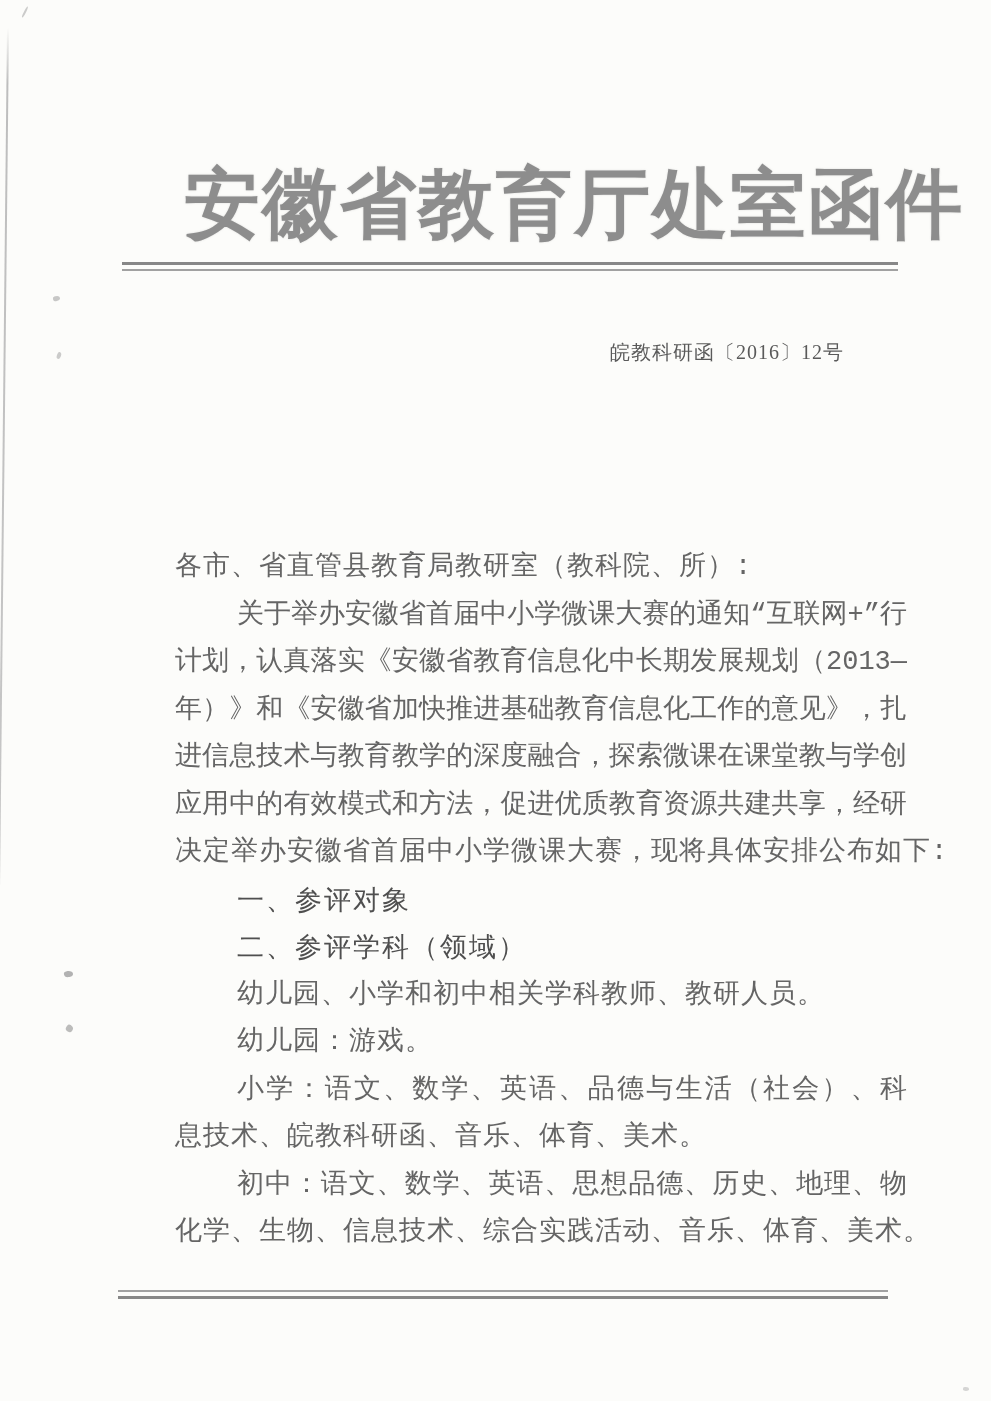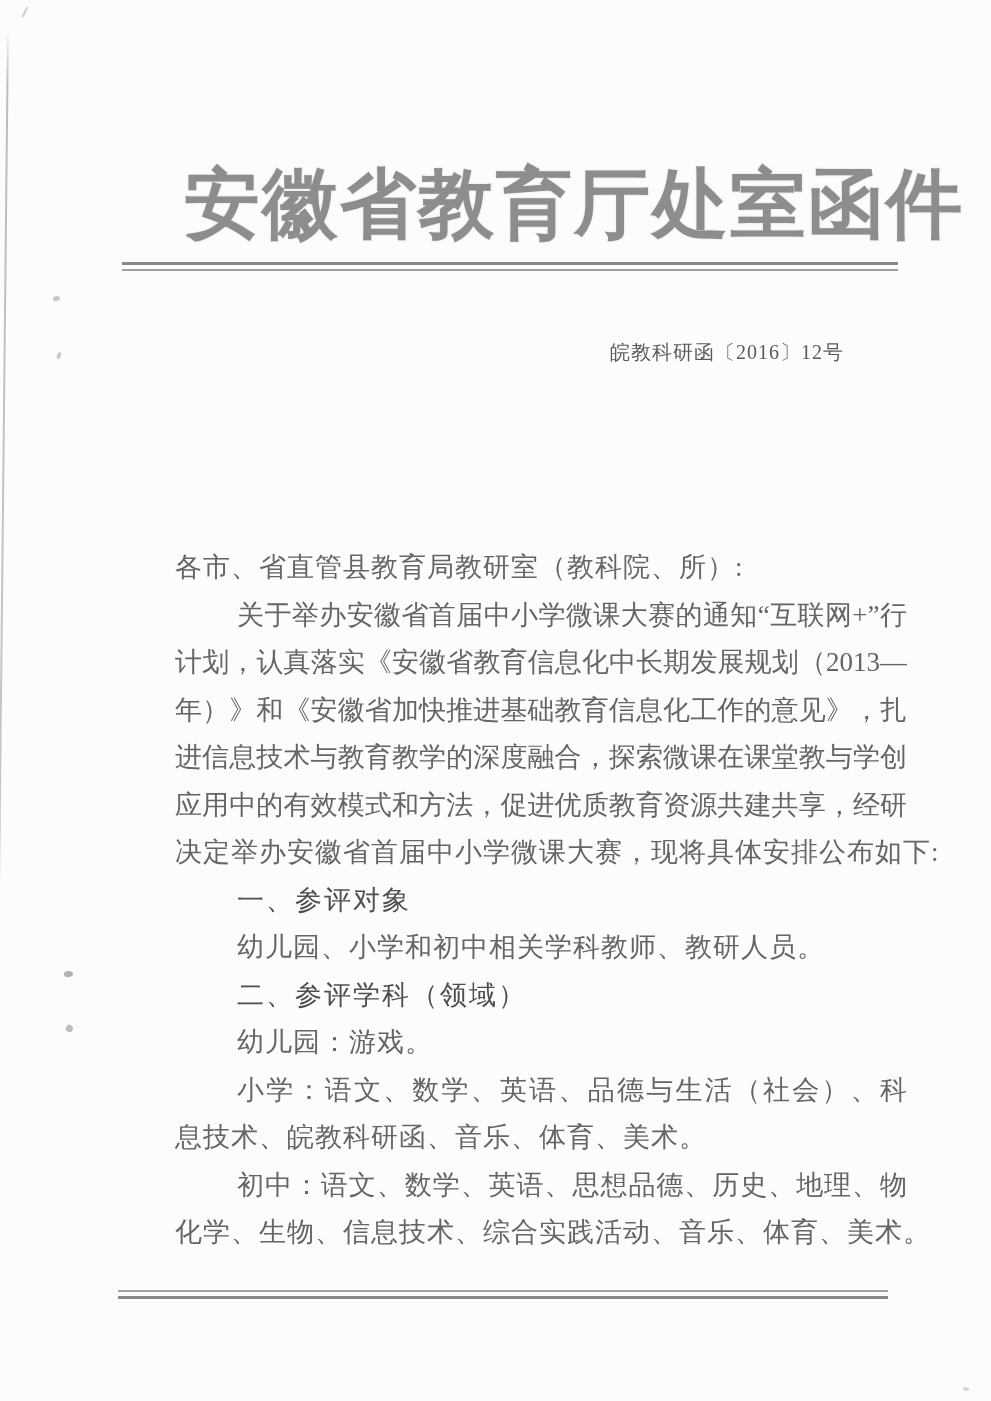--- a/index.html
+++ b/index.html
@@ -76,7 +76,7 @@
   }
   .body-text p{
     margin:0;height:47.5px;line-height:47.5px;
-    letter-spacing:1px;white-space:nowrap;
+    letter-spacing:1px;white-space:nowrap;font-family:Liberation Mono, monospace;
   }
   .body-text p.fill{
     text-align:justify;text-align-last:justify;

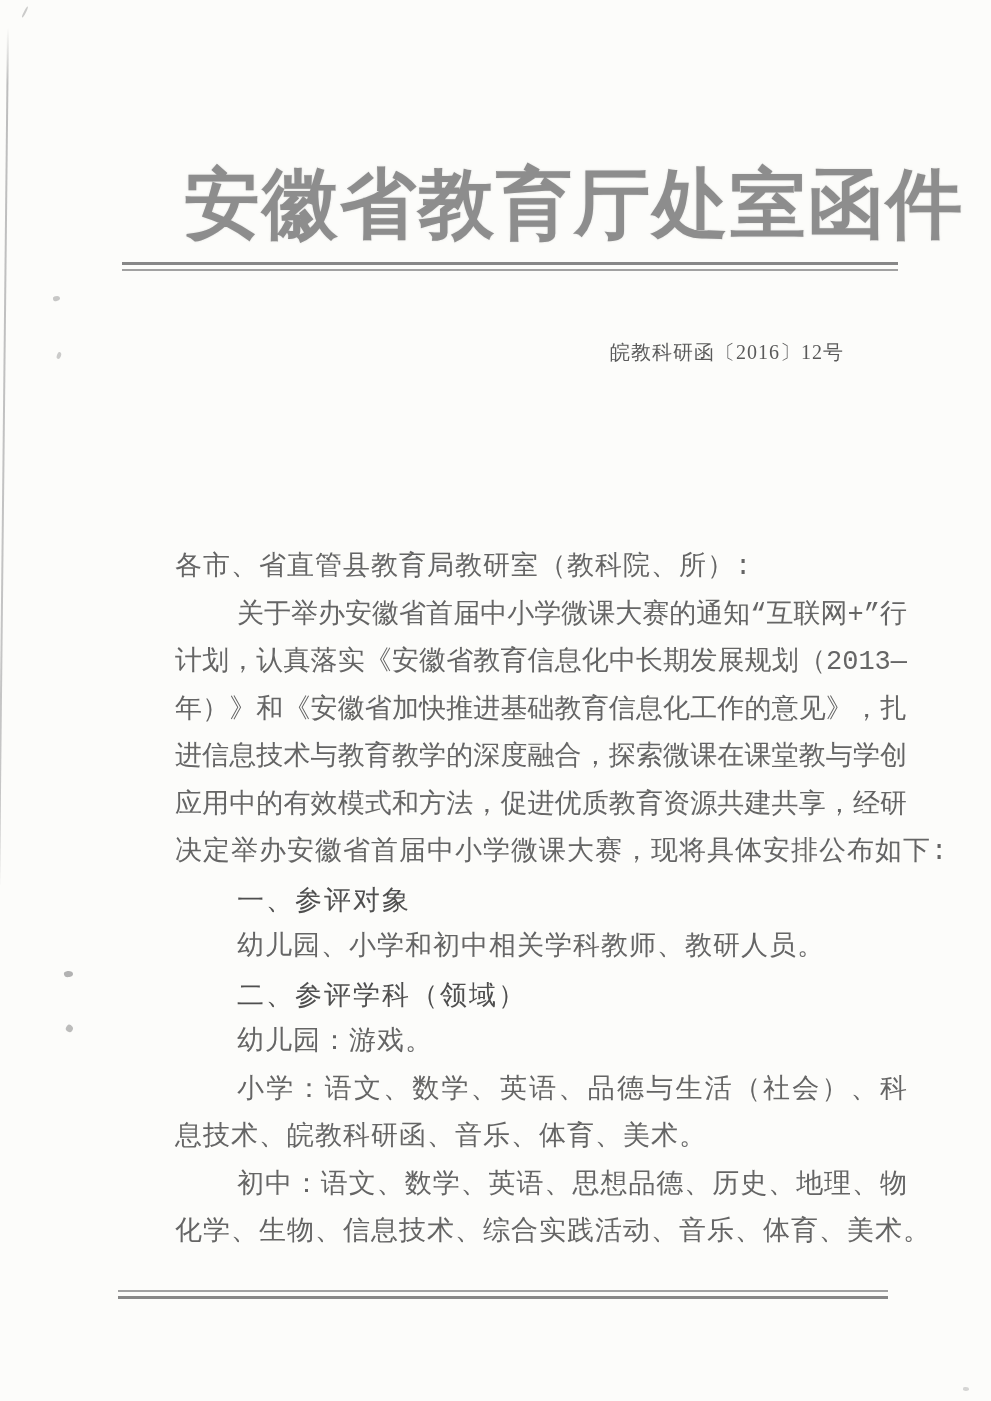--- a/index.html
+++ b/index.html
@@ -118,8 +118,8 @@
       <p class="fill">应用中的有效模式和方法，促进优质教育资源共建共享，经研究</p>
       <p class="">决定举办安徽省首届中小学微课大赛，现将具体安排公布如下:</p>
       <p class="indent bold ">一、参评对象</p>
+      <p class="indent bold ">二、参评学科（领域）</p>
       <p class="indent ">幼儿园、小学和初中相关学科教师、教研人员。</p>
-      <p class="indent bold ">二、参评学科（领域）</p>
       <p class="indent ">幼儿园：游戏。</p>
       <p class="indent fill">小学：语文、数学、英语、品德与生活（社会）、科学、信</p>
       <p class="">息技术、皖教科研函、音乐、体育、美术。</p>

